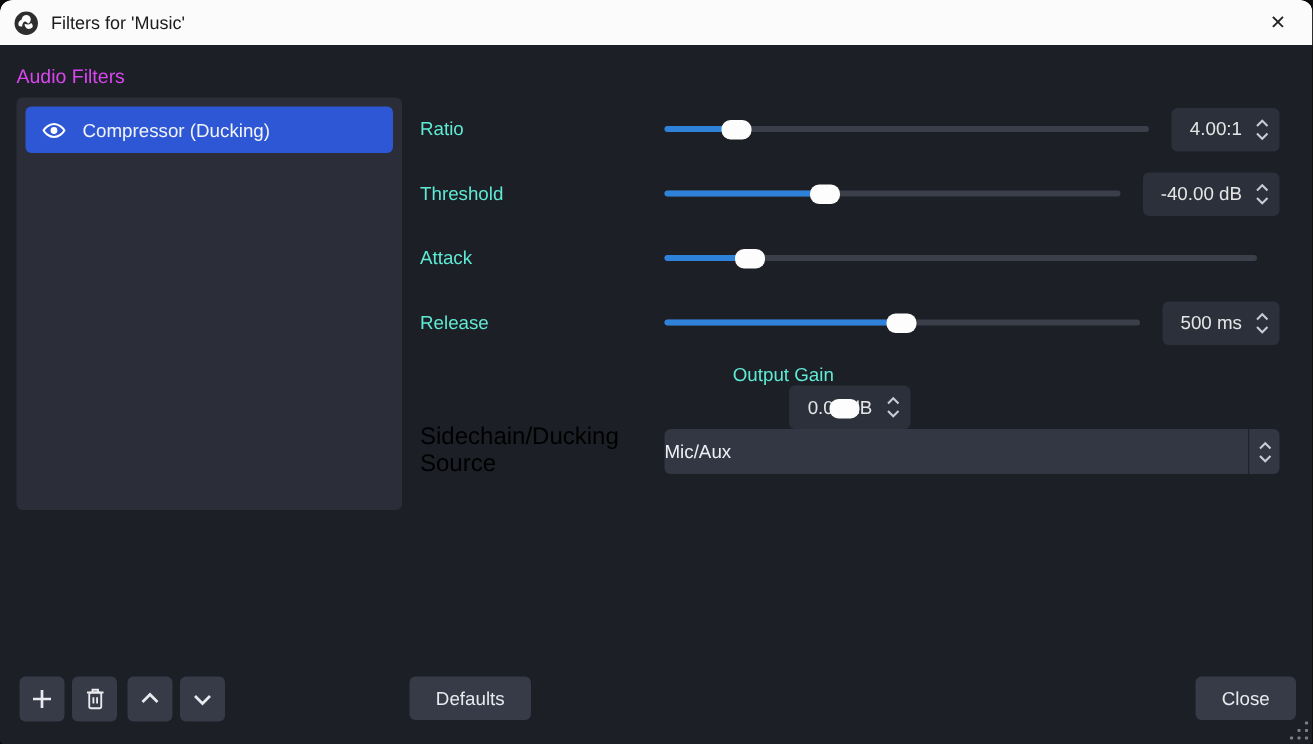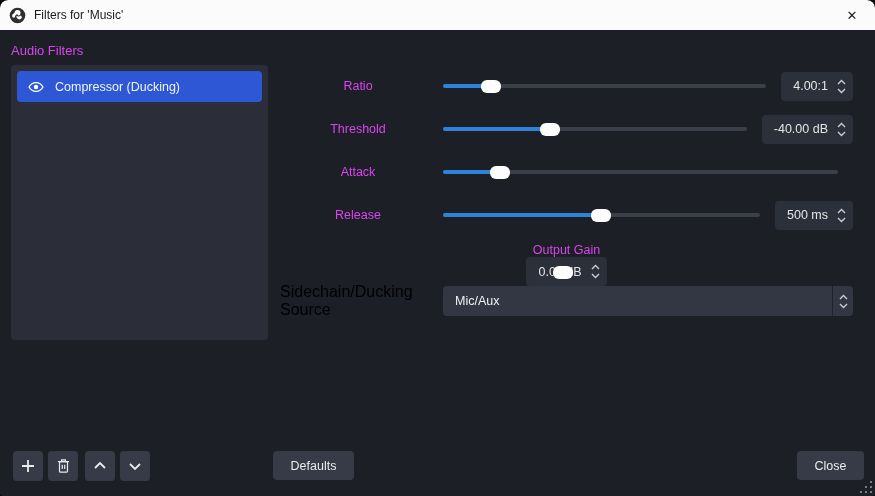--- a/index.html
+++ b/index.html
@@ -63,8 +63,8 @@
   .rows { position:absolute; left:280px; right:22px; top:71px; }
   .ctl-row { position:absolute; left:0; right:0; height:30px; display:flex; align-items:center; }
   .ctl-row .row-label {
-    width:156px; flex:0 0 auto; text-align:center;
-    font-size:12.5px; color:#d946ef; padding-right:0;
+    width:156px; flex:0 0 auto; text-align:left;
+    font-size:12.5px; color:#5eead4; padding-right:0;
   }
   .slider { position:relative; flex:1 1 auto; height:30px; margin:0 15px 0 7px; }
   .slider .track {

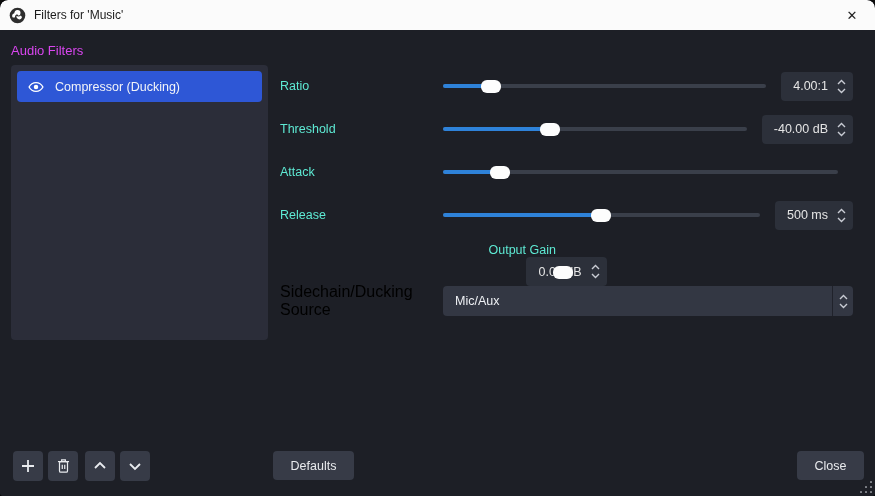--- a/index.html
+++ b/index.html
@@ -93,7 +93,7 @@
     flex:1 1 auto; height:30px; margin-left:7px; background:#333743;
     border-radius:4px; display:flex; align-items:center; position:relative;
   }
-  .combo .combo-value { font-size:12.5px; color:#eef0f4; padding-left:12px; }
+  .combo .combo-value { font-size:12.5px; color:#eef0f4; }
   .combo .combo-drop {
     position:absolute; right:0; top:0; bottom:0; width:21px;
     border-left:1px solid #20222b; display:flex; flex-direction:column;

